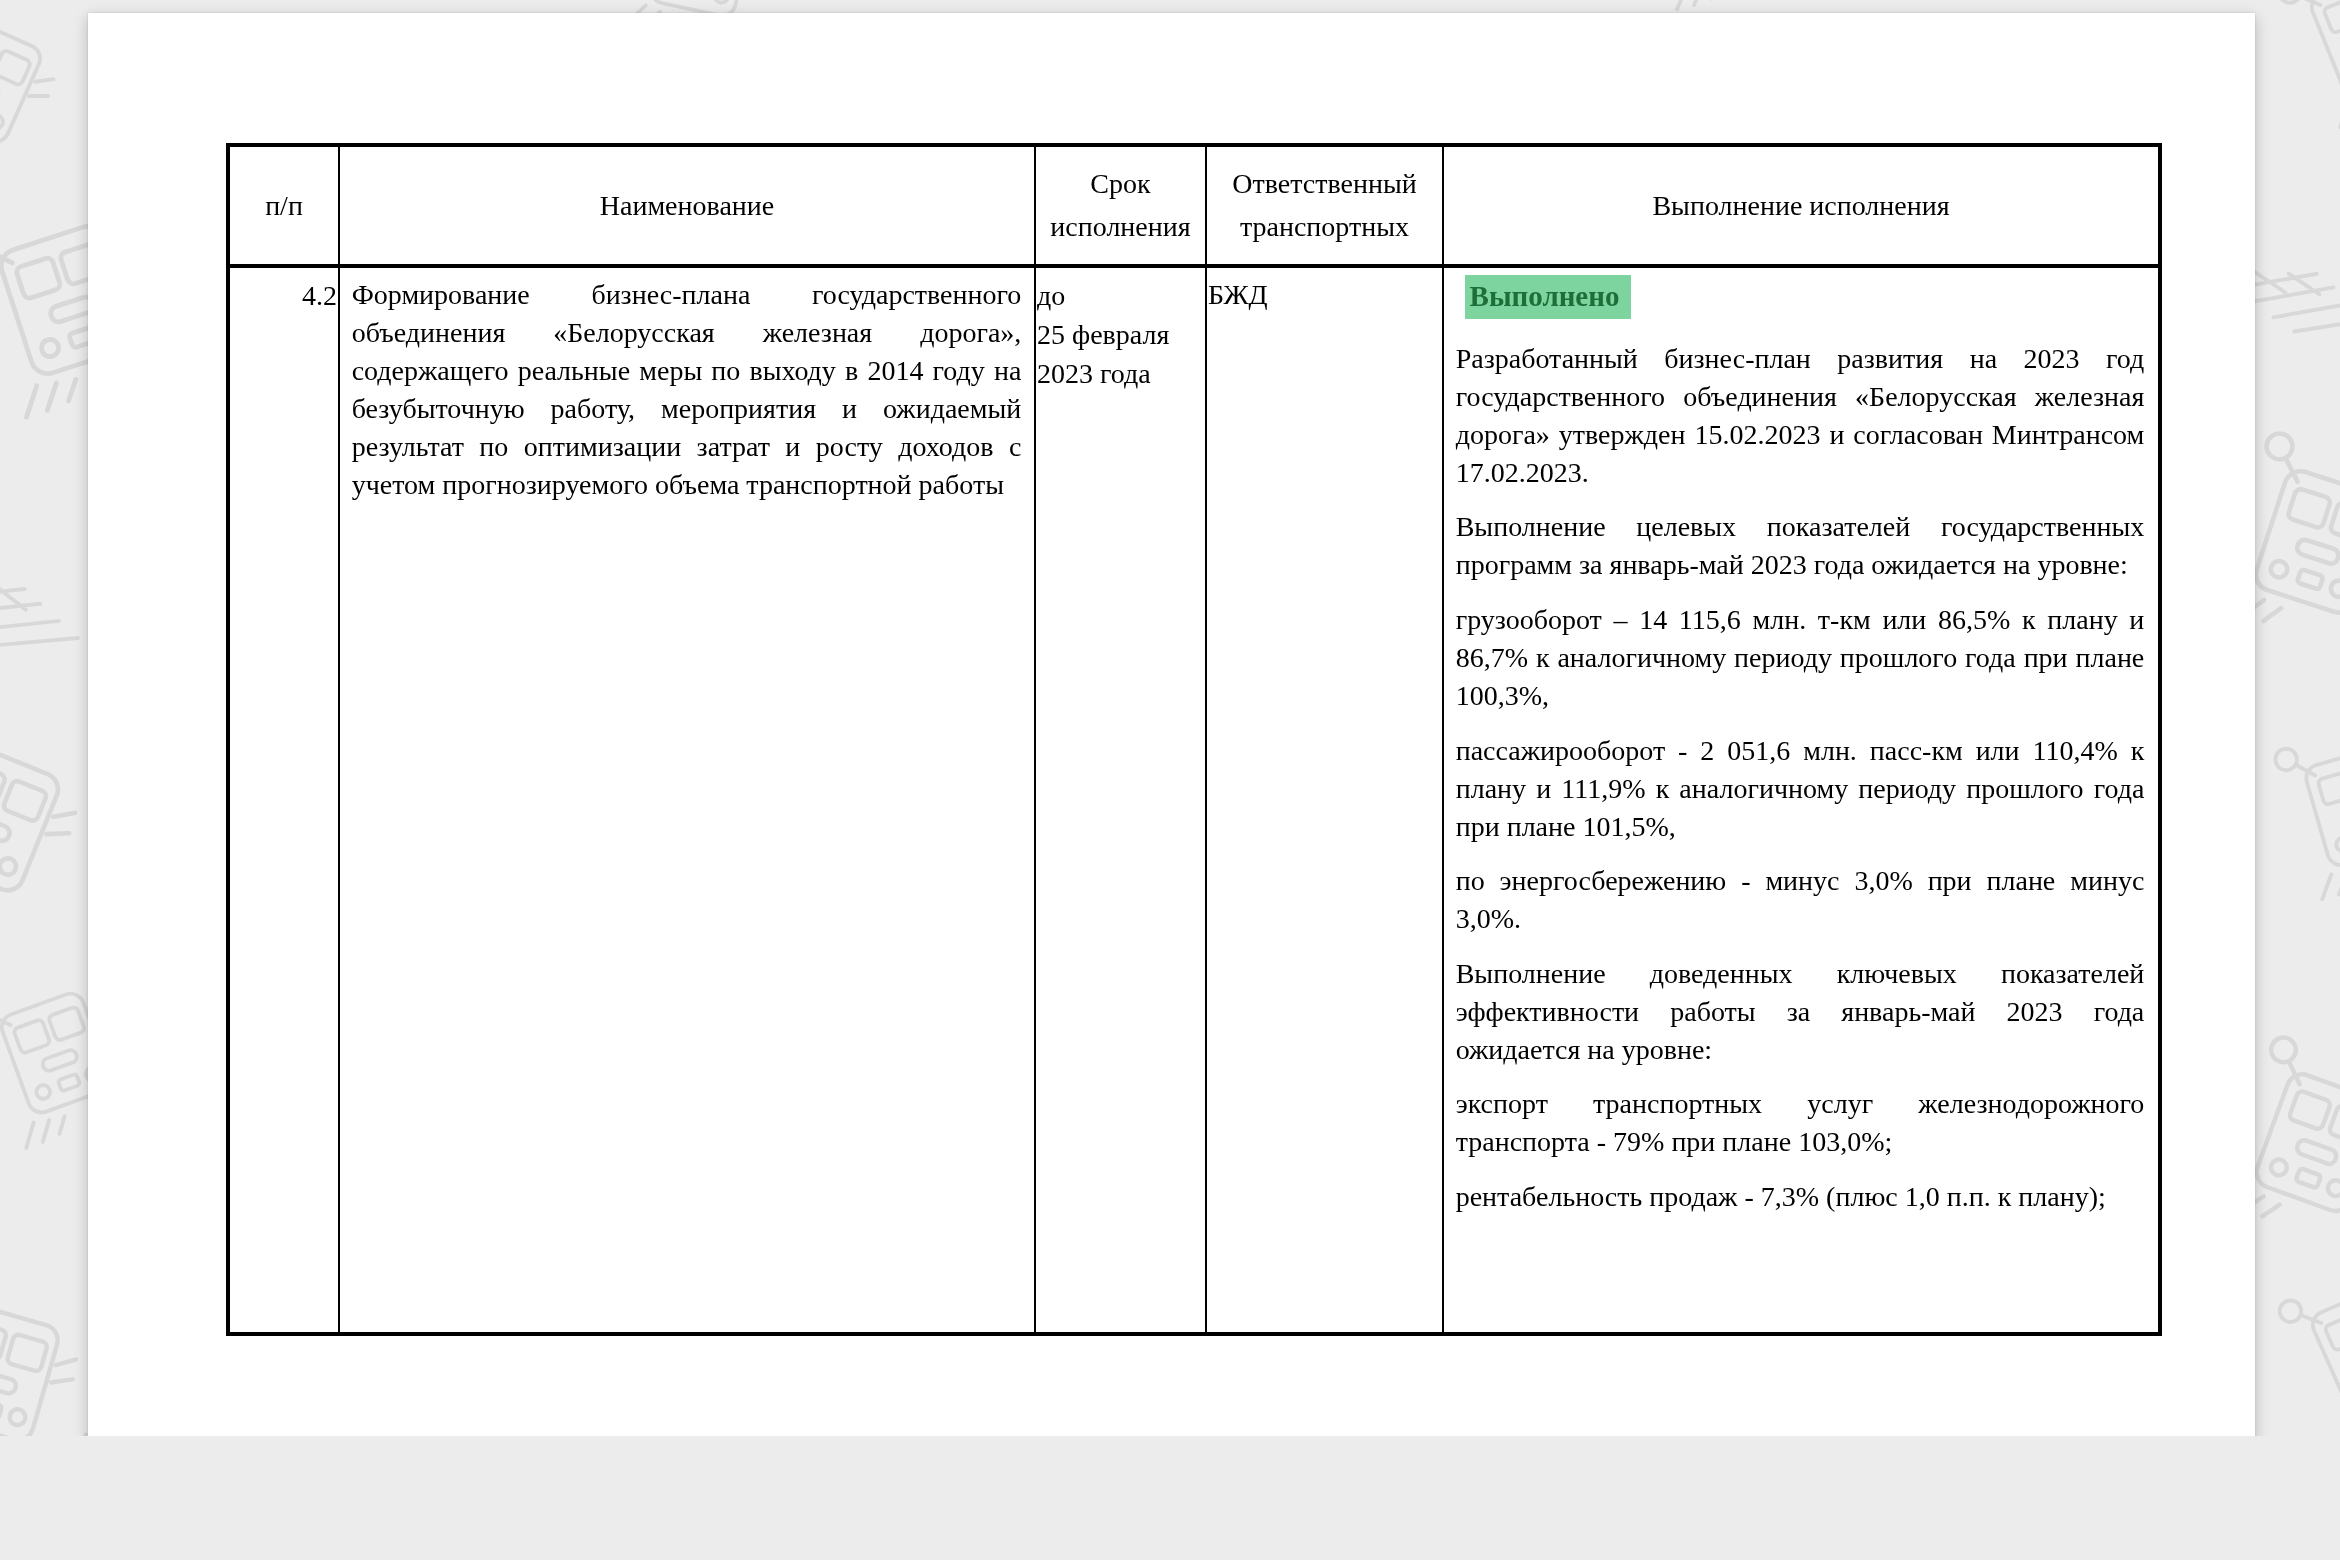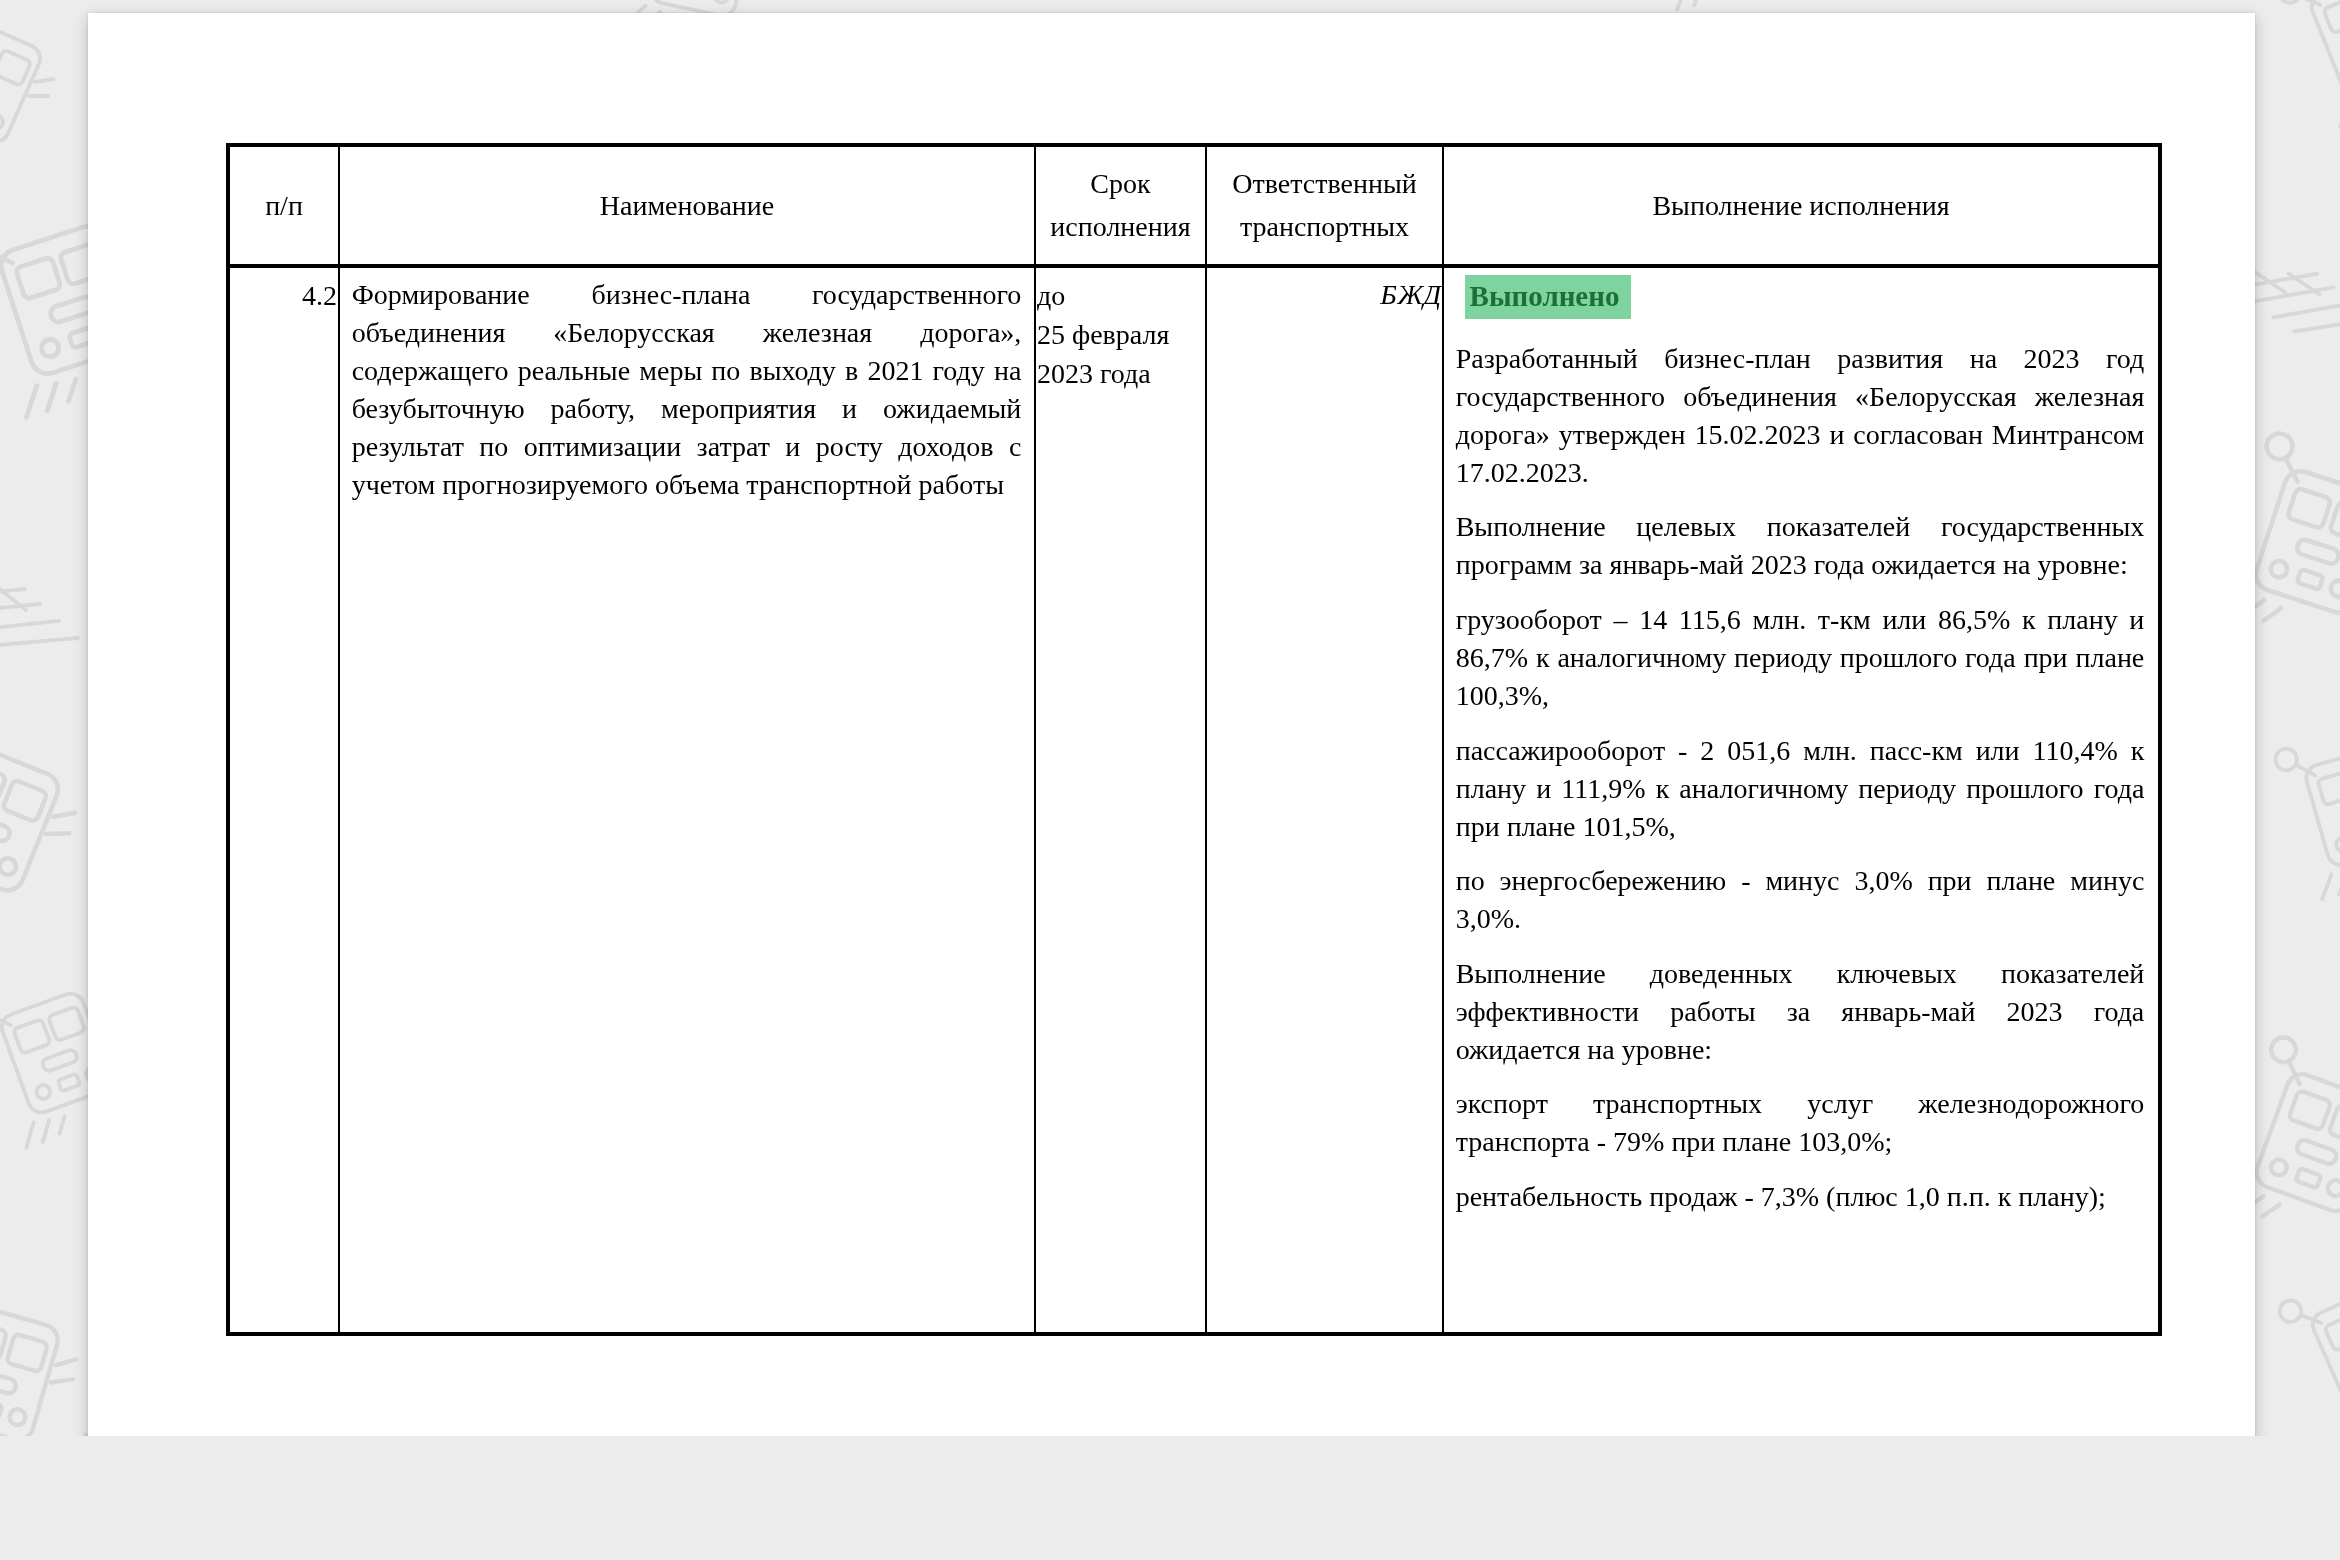--- a/index.html
+++ b/index.html
@@ -143,7 +143,7 @@
       <tbody>
         <tr class="row-main">
           <td class="c-num">4.2</td>
-          <td class="c-name">Формирование бизнес-плана государственного объединения «Белорусская железная дорога», содержащего реальные меры по выходу в 2021 году на безубыточную работу, мероприятия и ожидаемый результат по оптимизации затрат и росту доходов с учетом прогнозируемого объема транспортной работы</td>
+          <td class="c-name">Формирование бизнес-плана государственного объединения «Белорусская железная дорога», содержащего реальные меры по выходу в 2014 году на безубыточную работу, мероприятия и ожидаемый результат по оптимизации затрат и росту доходов с учетом прогнозируемого объема транспортной работы</td>
           <td class="c-term">
             <span class="term-line">до</span>
             <span class="term-line">25 февраля</span>

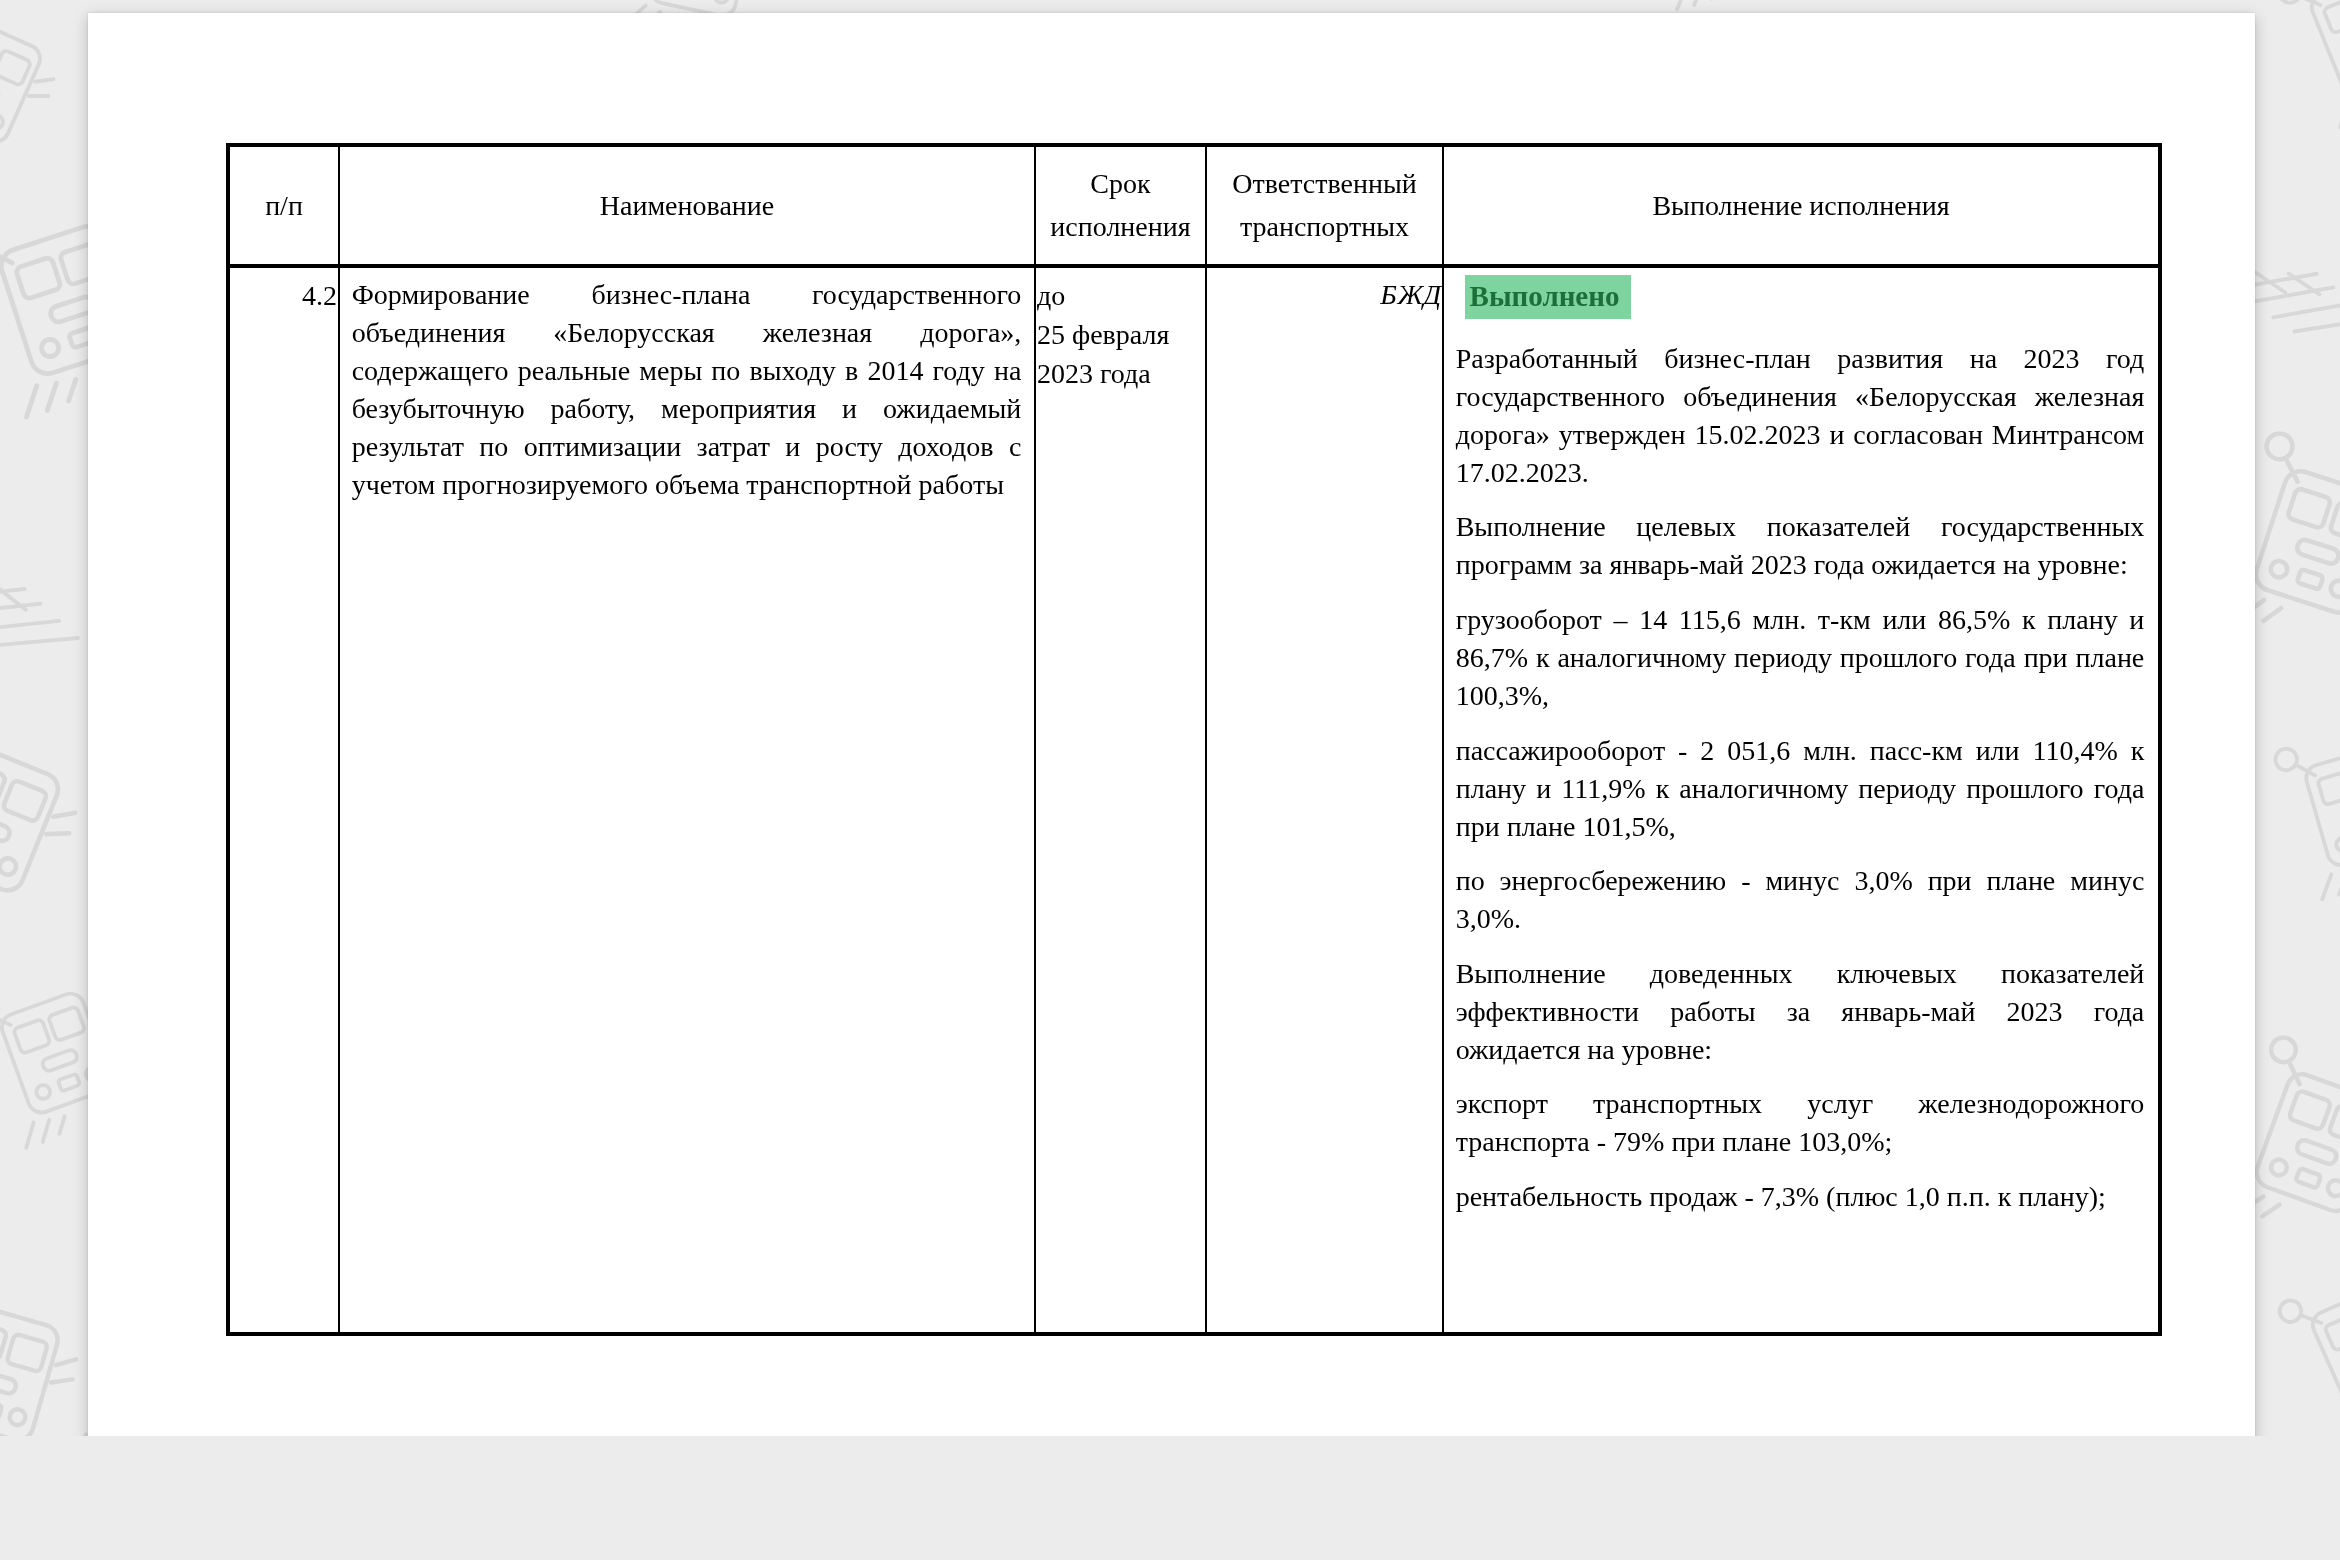--- a/index.html
+++ b/index.html
@@ -45,7 +45,7 @@
   td.c-num{text-align:right;padding-top:9.8px;line-height:38px;}
   td.c-name{padding:8.8px 12.7px 0 11.7px;text-align:justify;line-height:38px;}
   td.c-term{padding-top:8.8px;line-height:39px;}
-  td.c-resp{text-align:right;padding-top:8.8px;line-height:38px;font-style:italic;}
+  td.c-resp{text-align:left;padding-top:8.8px;line-height:38px;}
   td.c-mon{padding:7.8px 13.7px 0 11.7px;line-height:38px;}
   .just{margin:0 0 16.6px 0;text-align:justify;line-height:38px;}
   .status-line{margin:0 0 20.5px 0;padding-left:9px;}

